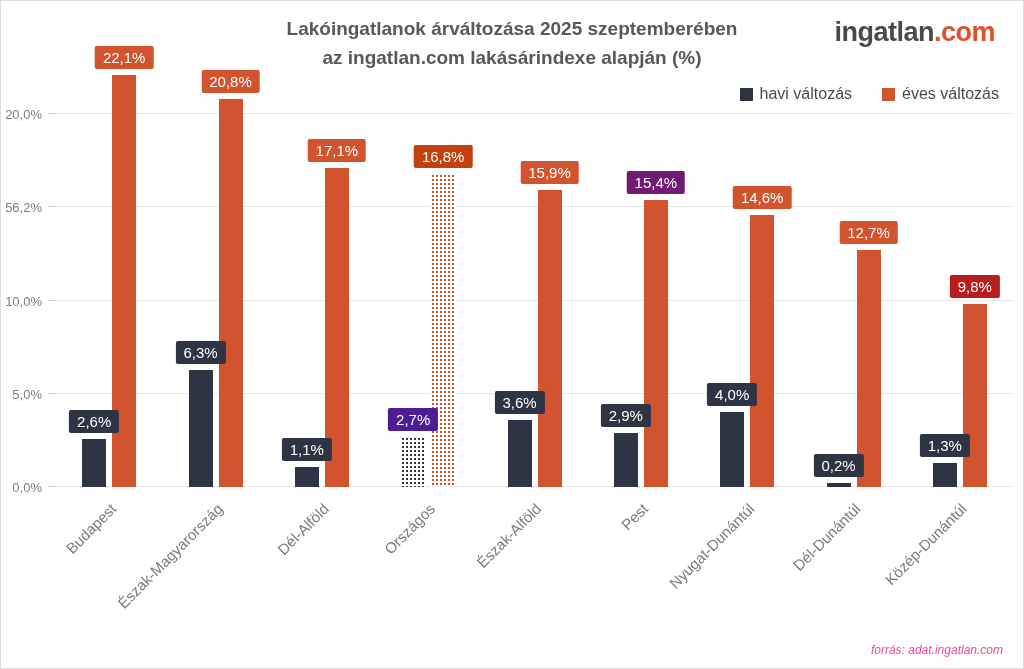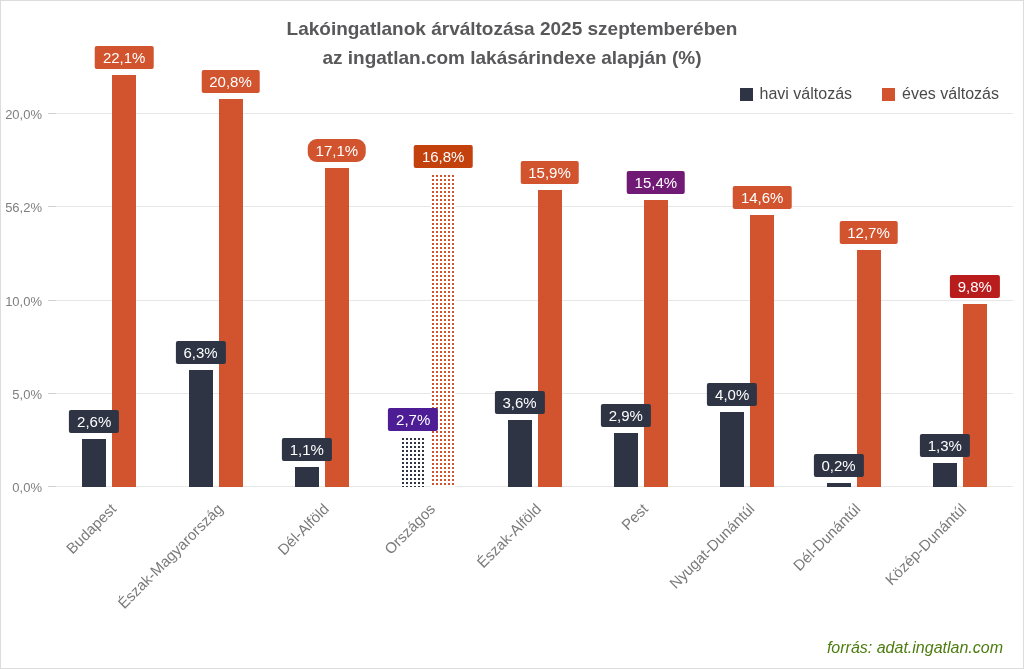--- a/index.html
+++ b/index.html
@@ -59,6 +59,7 @@
     <div>az ingatlan.com lakásárindexe alapján (%)</div>
   </div>
 
+  <div class="brand"><span>ingatlan</span><span class="tld">.com</span></div>
 
   <div class="plot">
       <div class="gridline" style="bottom: 0px;"></div>

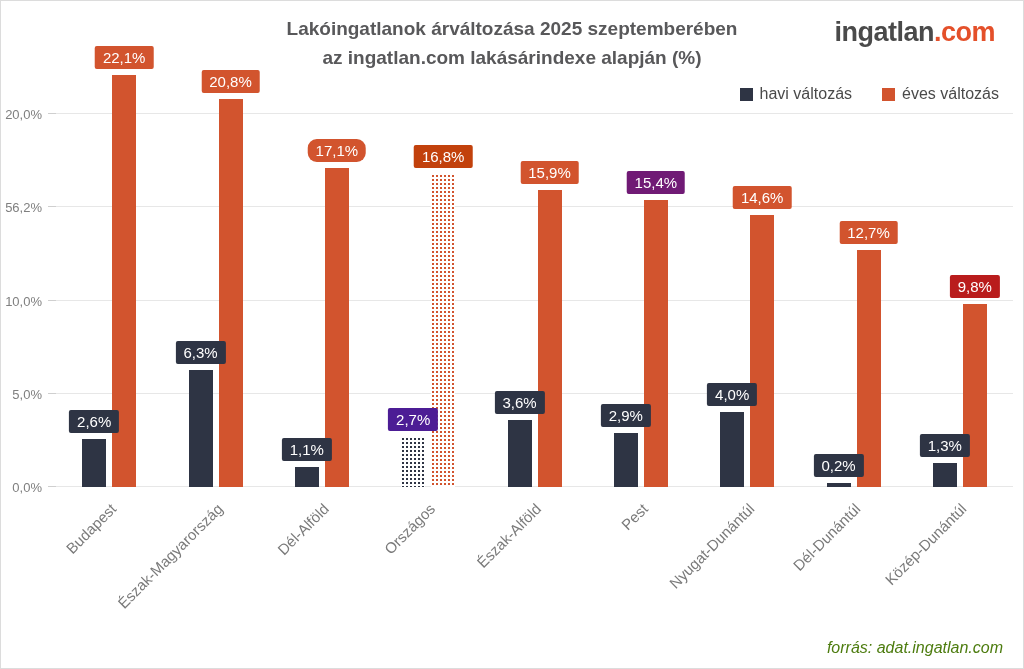--- a/index.html
+++ b/index.html
@@ -95,7 +95,7 @@
         <div class="bar" style="height: 20.515px; left: -27px; background-color: rgb(46, 52, 68);"></div>
         <div class="vlabel" style="background-color: rgb(46, 52, 68); bottom: 26.515px; left: -15px; text-align: center;">1,1%</div>
         <div class="bar" style="height: 318.915px; left: 3px; background-color: rgb(210, 84, 46);"></div>
-        <div class="vlabel" style="background-color: rgb(210, 84, 46); bottom: 324.915px; left: 15px; border-radius: 9px;">17,1%</div>
+        <div class="vlabel" style="background-color: rgb(210, 84, 46); bottom: 324.915px; left: 15px;">17,1%</div>
       </div>
       <div class="xlabel" style="right: 693.167px;">Dél-Alföld</div>
       <div class="group" style="left: 372.167px;">

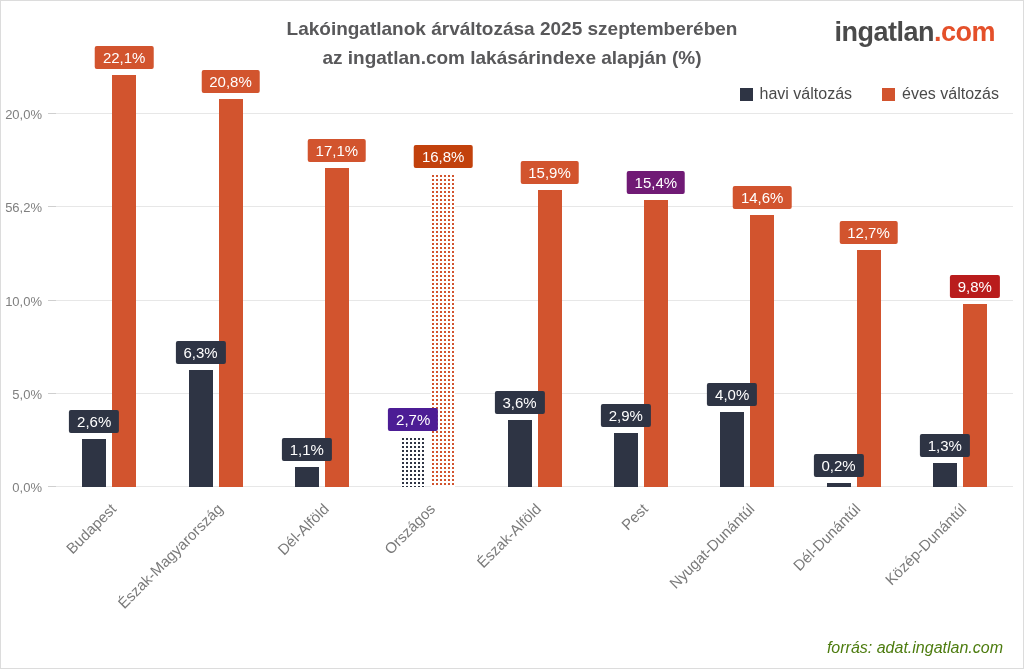--- a/index.html
+++ b/index.html
@@ -46,7 +46,7 @@
   .legend-label{font-size:16px;color:#4a4a4a;}
   
   .source{
-    position:absolute;right:20px;bottom:11px;font-size:16px;font-style:italic;color:#4d7c0f;
+    position:absolute;right:20px;bottom:11px;font-size:12px;font-style:italic;color:#ec4899;
   }
 </style>
 </head>

